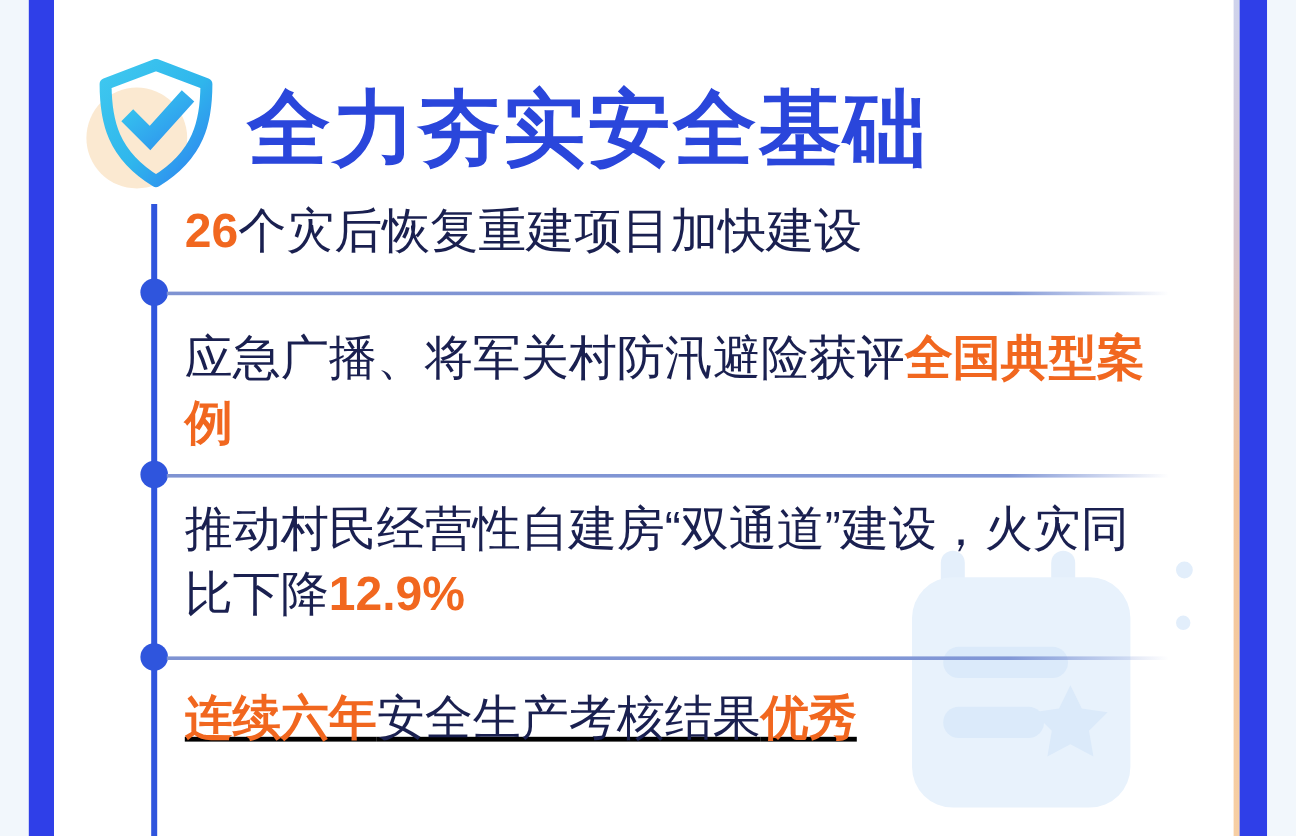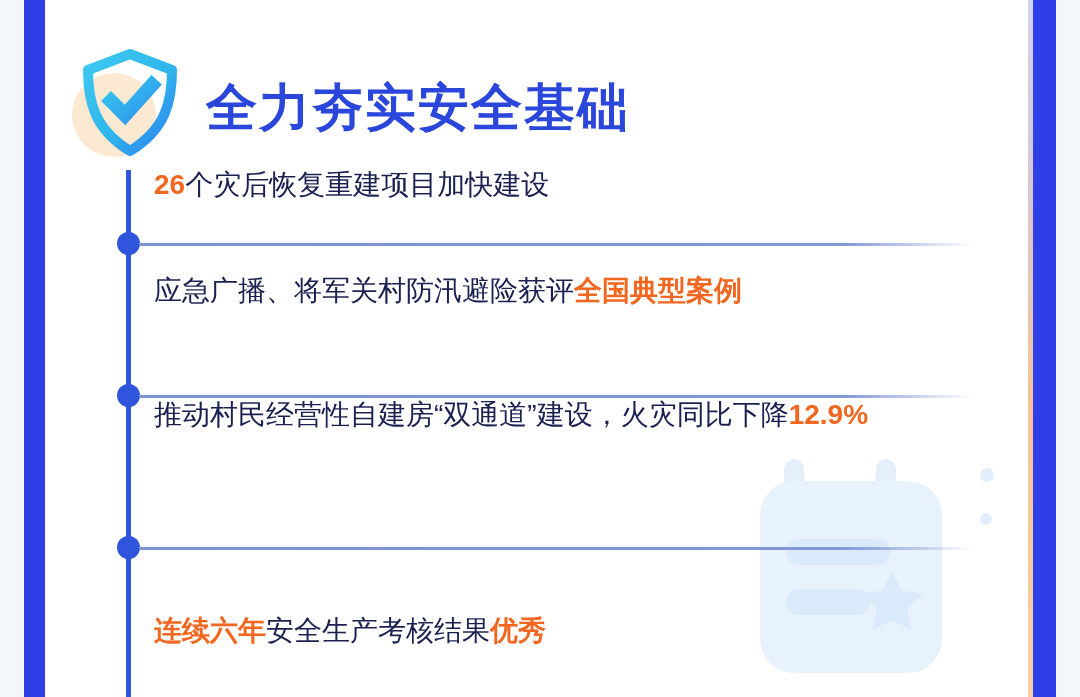--- a/index.html
+++ b/index.html
@@ -100,7 +100,7 @@
     left: 12px; top: 4px;
   }
   .header-title {
-    font-size: 51px;
+    font-size: 69px;
     font-weight: bold;
     color: #2a46db;
     letter-spacing: 2px;

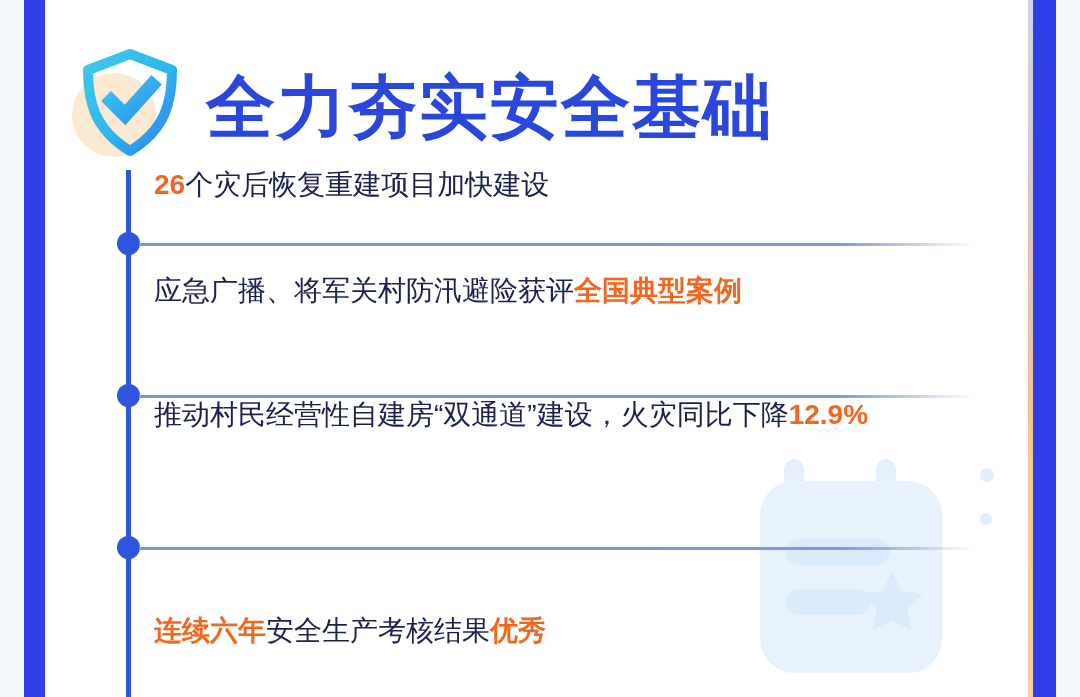--- a/index.html
+++ b/index.html
@@ -135,7 +135,7 @@
     box-sizing: border-box;
   }
   .item-text {
-    font-size: 28px;
+    font-size: 40px;
     line-height: 1.35;
     color: #1a2050;
     letter-spacing: 0px;

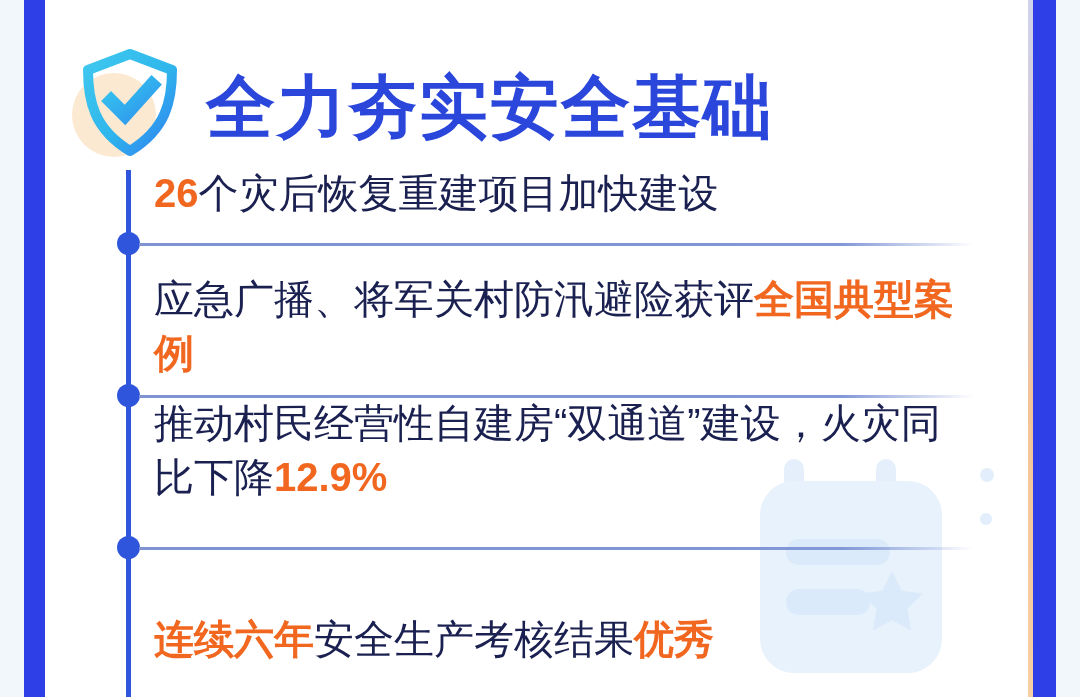--- a/index.html
+++ b/index.html
@@ -155,7 +155,7 @@
 
   .item-1 { height: 84px; padding-top: 6px; }
   .item-2 { height: 152px; padding-top: 28px; }
-  .item-3 { height: 152px; }
+  .item-3 { height: 152px; padding-top: 18px; }
   .item-4 { height: 120px; padding-top: 64px; }
 </style>
 </head>

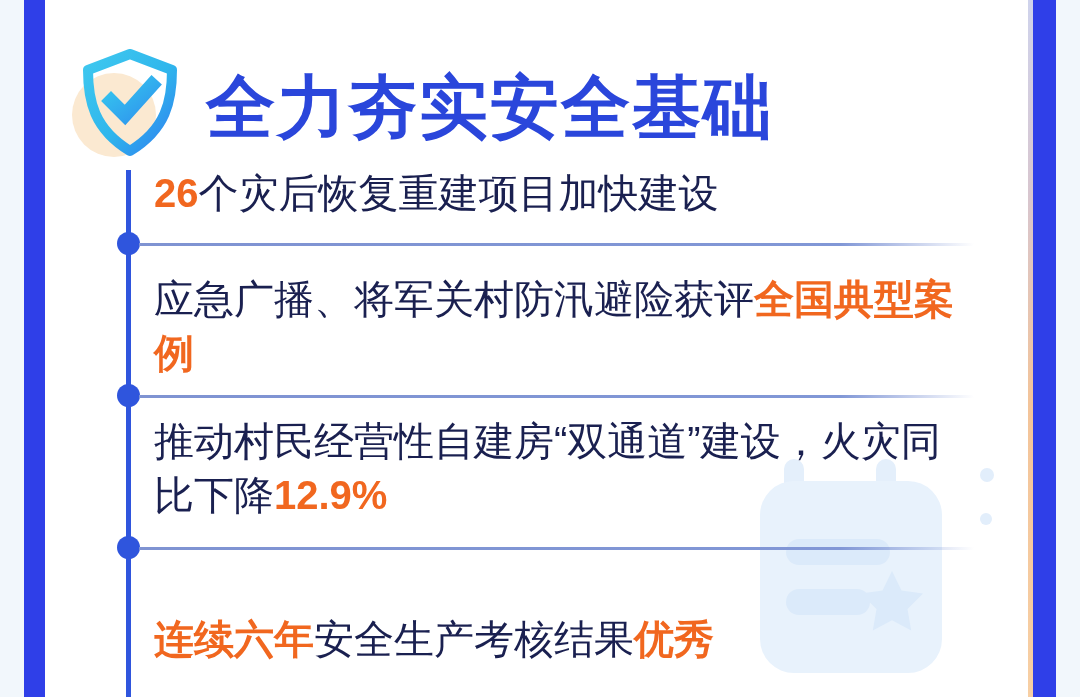--- a/index.html
+++ b/index.html
@@ -156,7 +156,7 @@
   .item-1 { height: 84px; padding-top: 6px; }
   .item-2 { height: 152px; padding-top: 28px; }
   .item-3 { height: 152px; padding-top: 18px; }
-  .item-4 { height: 120px; padding-top: 64px; }
+  .item-4 { height: 120px; padding-top: 24px; text-decoration: underline; }
 </style>
 </head>
 <body>

